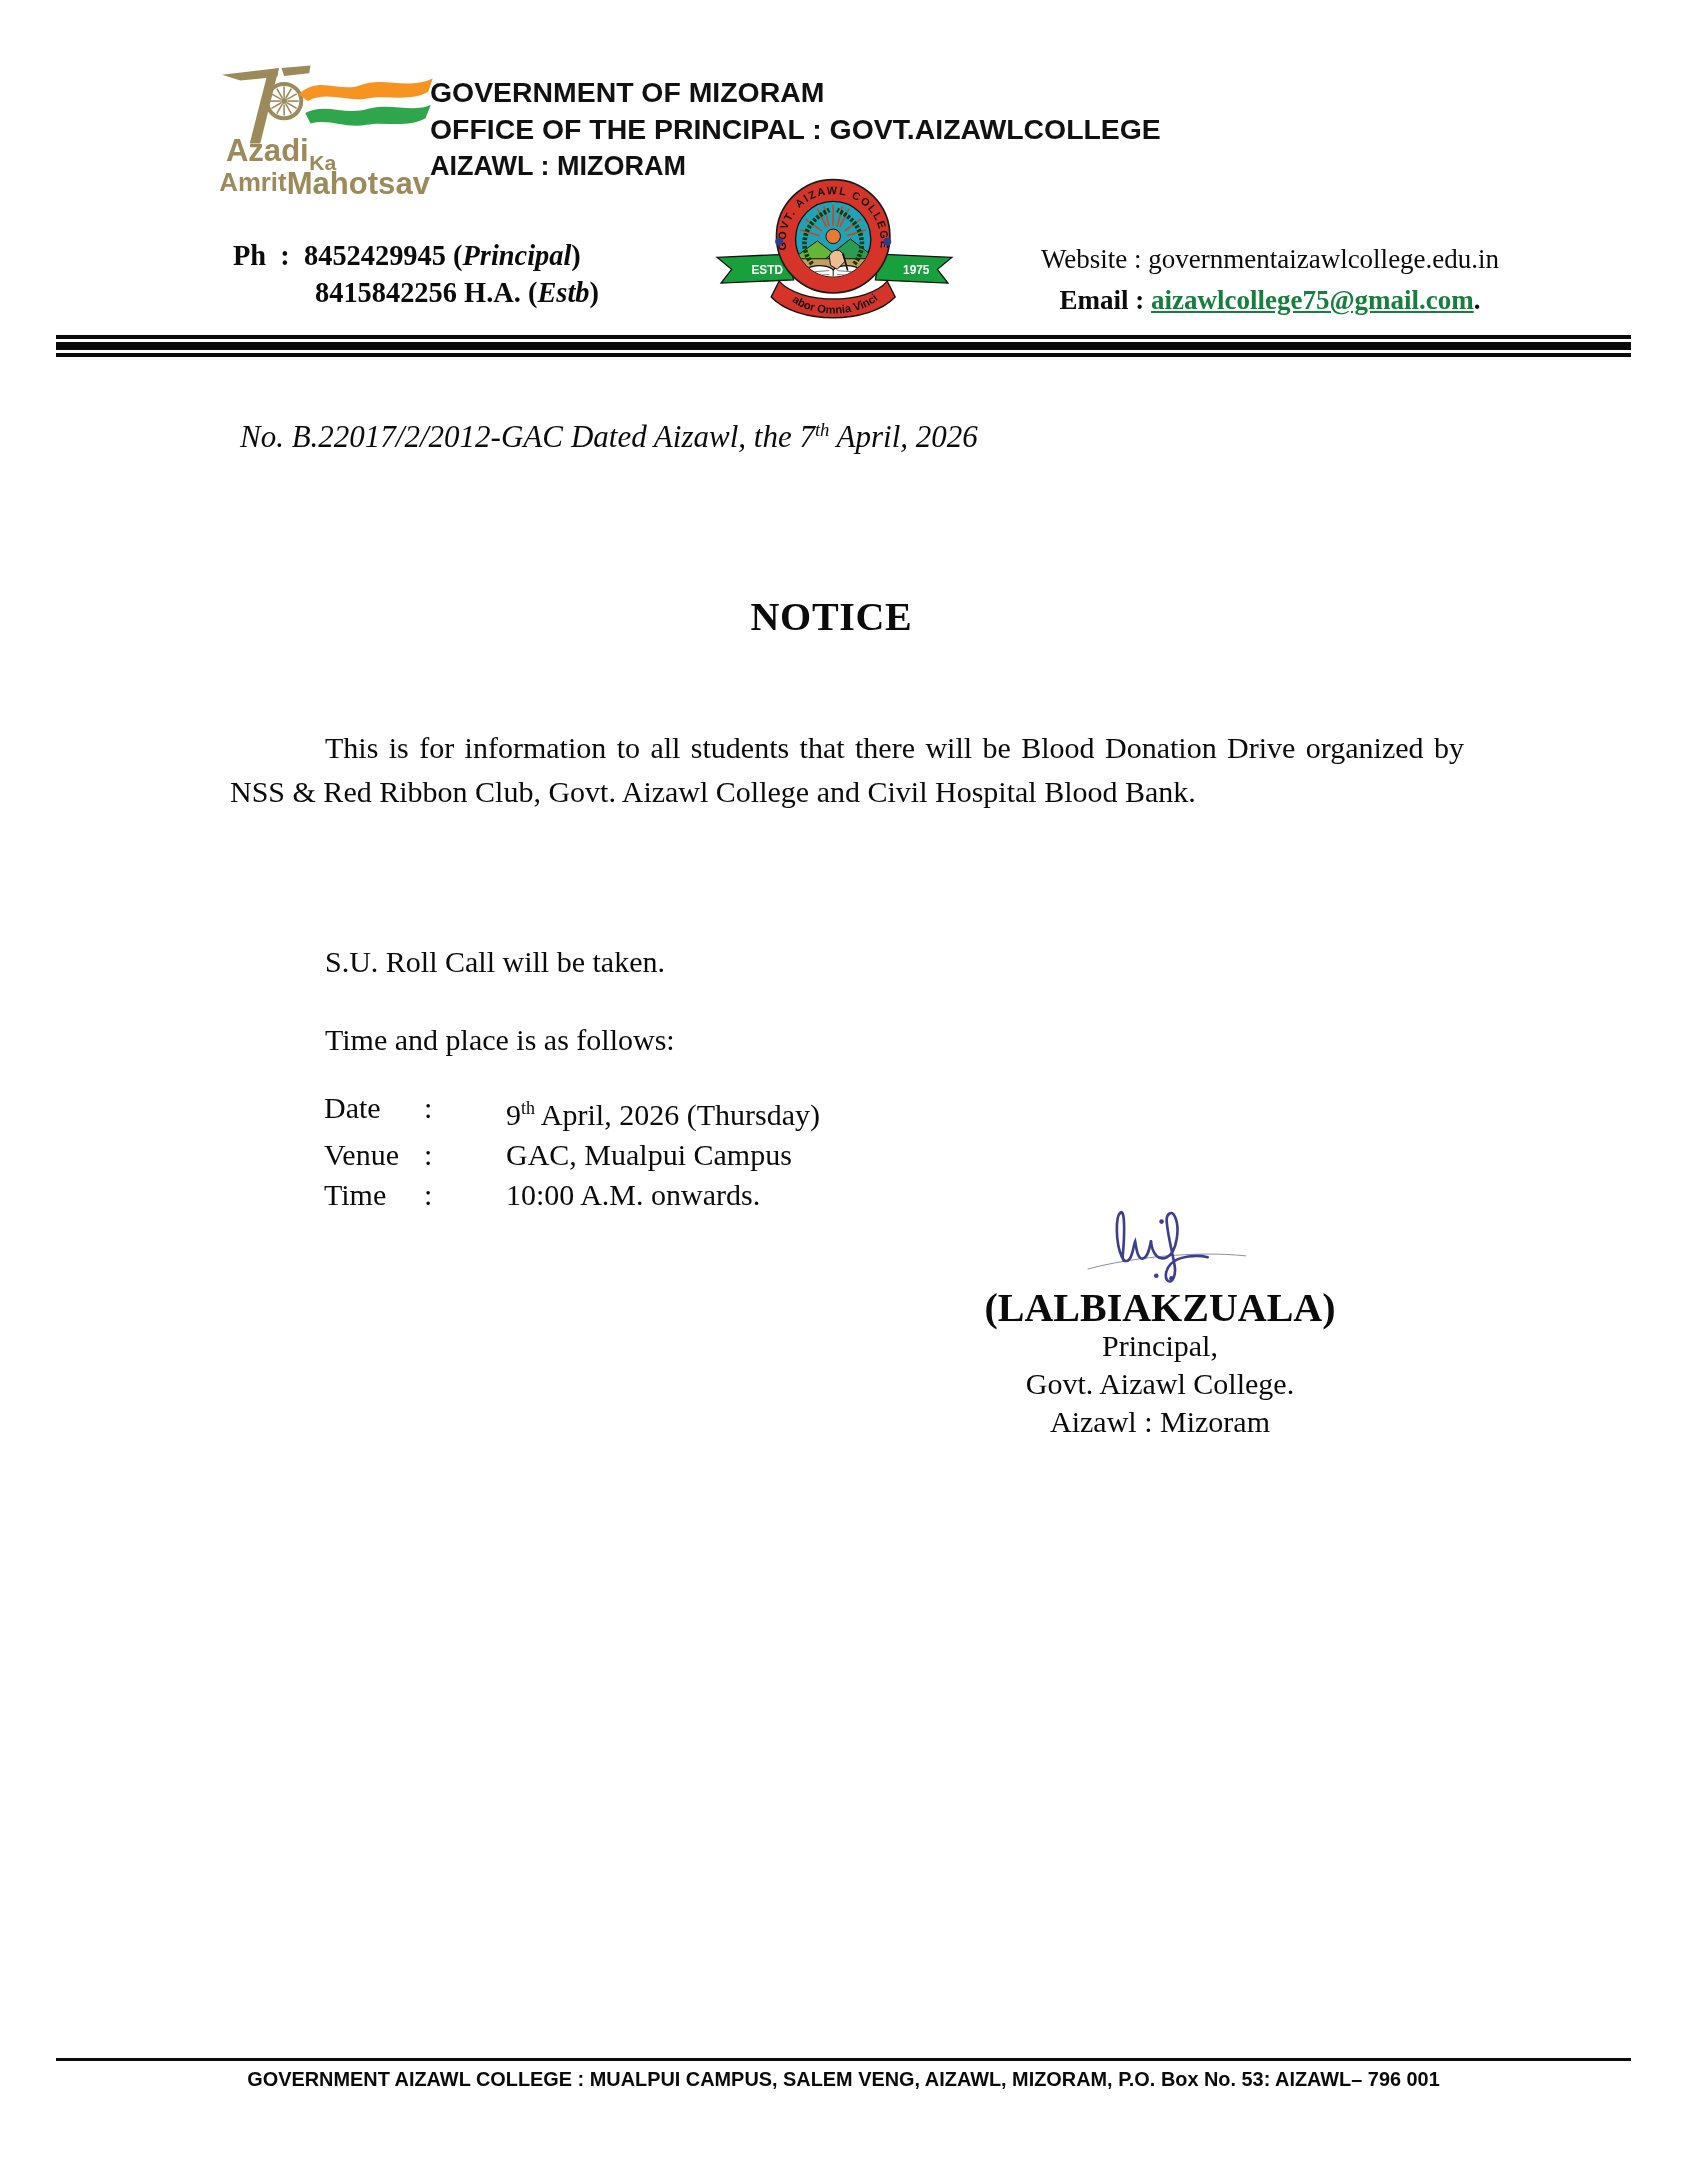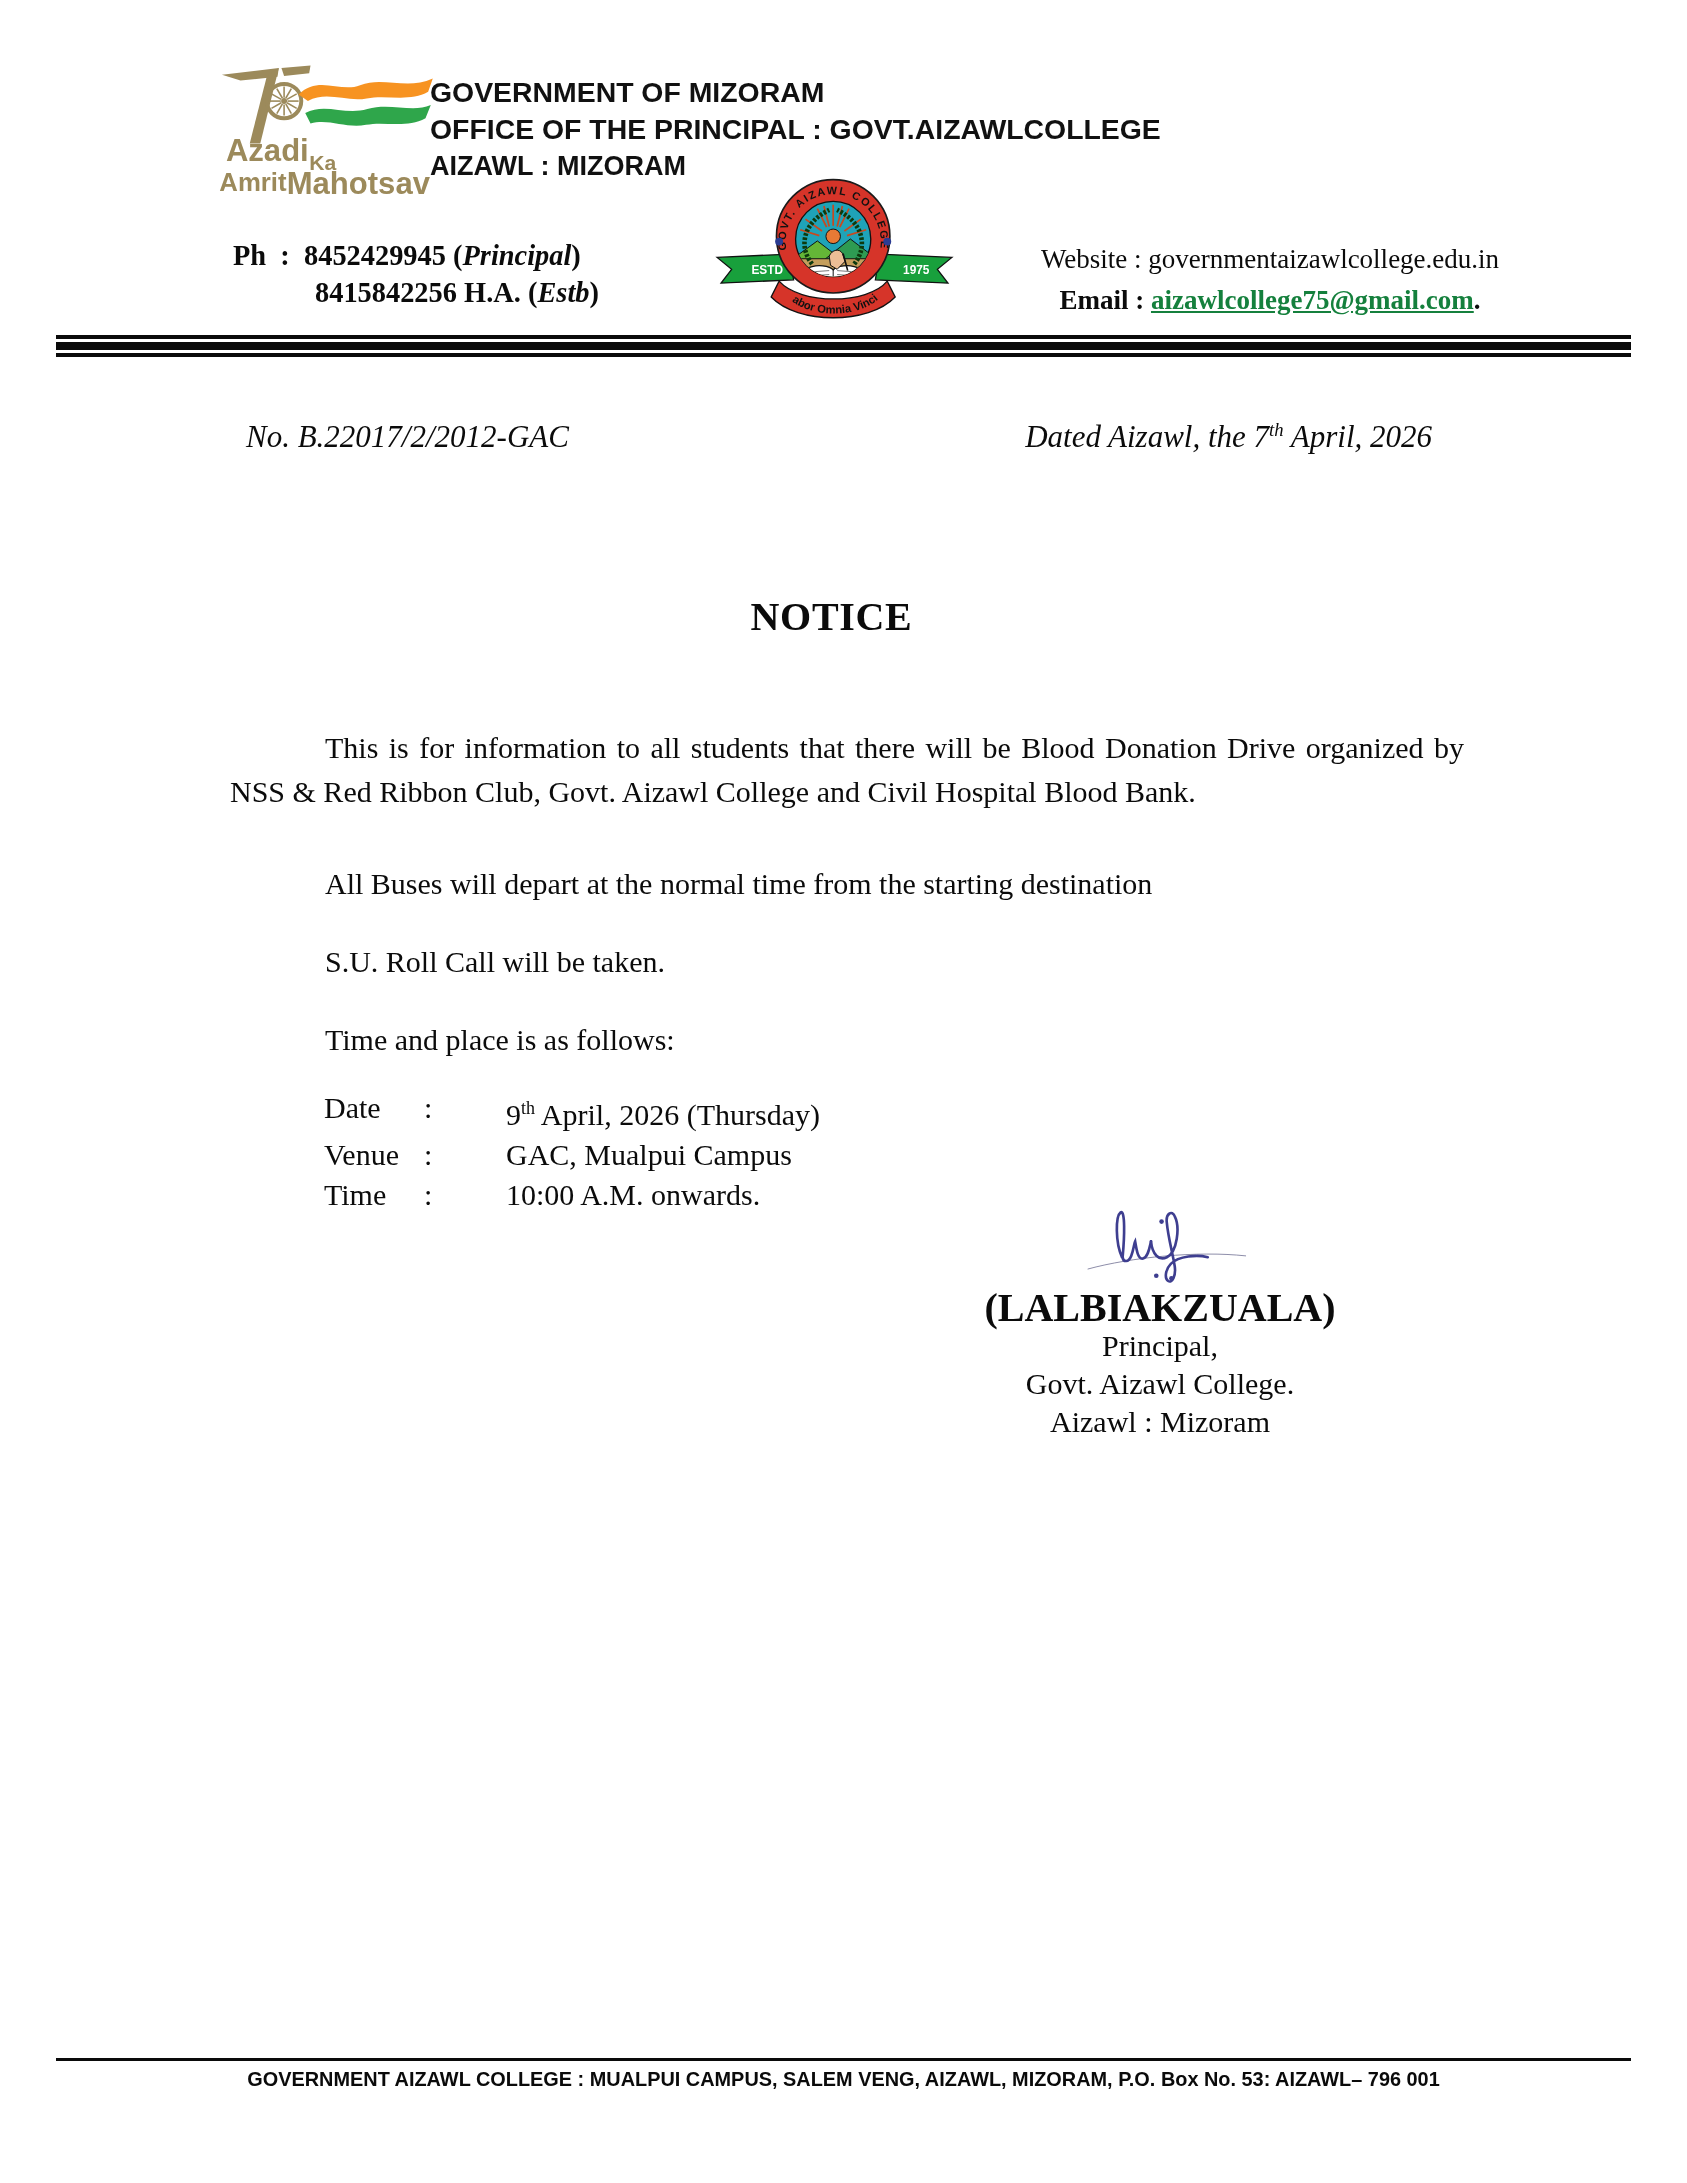--- a/index.html
+++ b/index.html
@@ -41,9 +41,9 @@
   .divider .thick{height:8.6px;background:#0a0a0a;margin:2.6px 0;}
   
   .ref-row{
-    position:absolute;left:246px;top:419px;width:1186px;
-    display:flex;justify-content:space-between;
-    font-style:italic;font-size:31px;white-space:nowrap;
+    position:absolute;left:240px;top:419px;width:1186px;
+    display:flex;
+    font-style:italic;font-size:31px;white-space:nowrap;gap:8px;
   }
   sup{font-size:0.6em;vertical-align:super;}
   

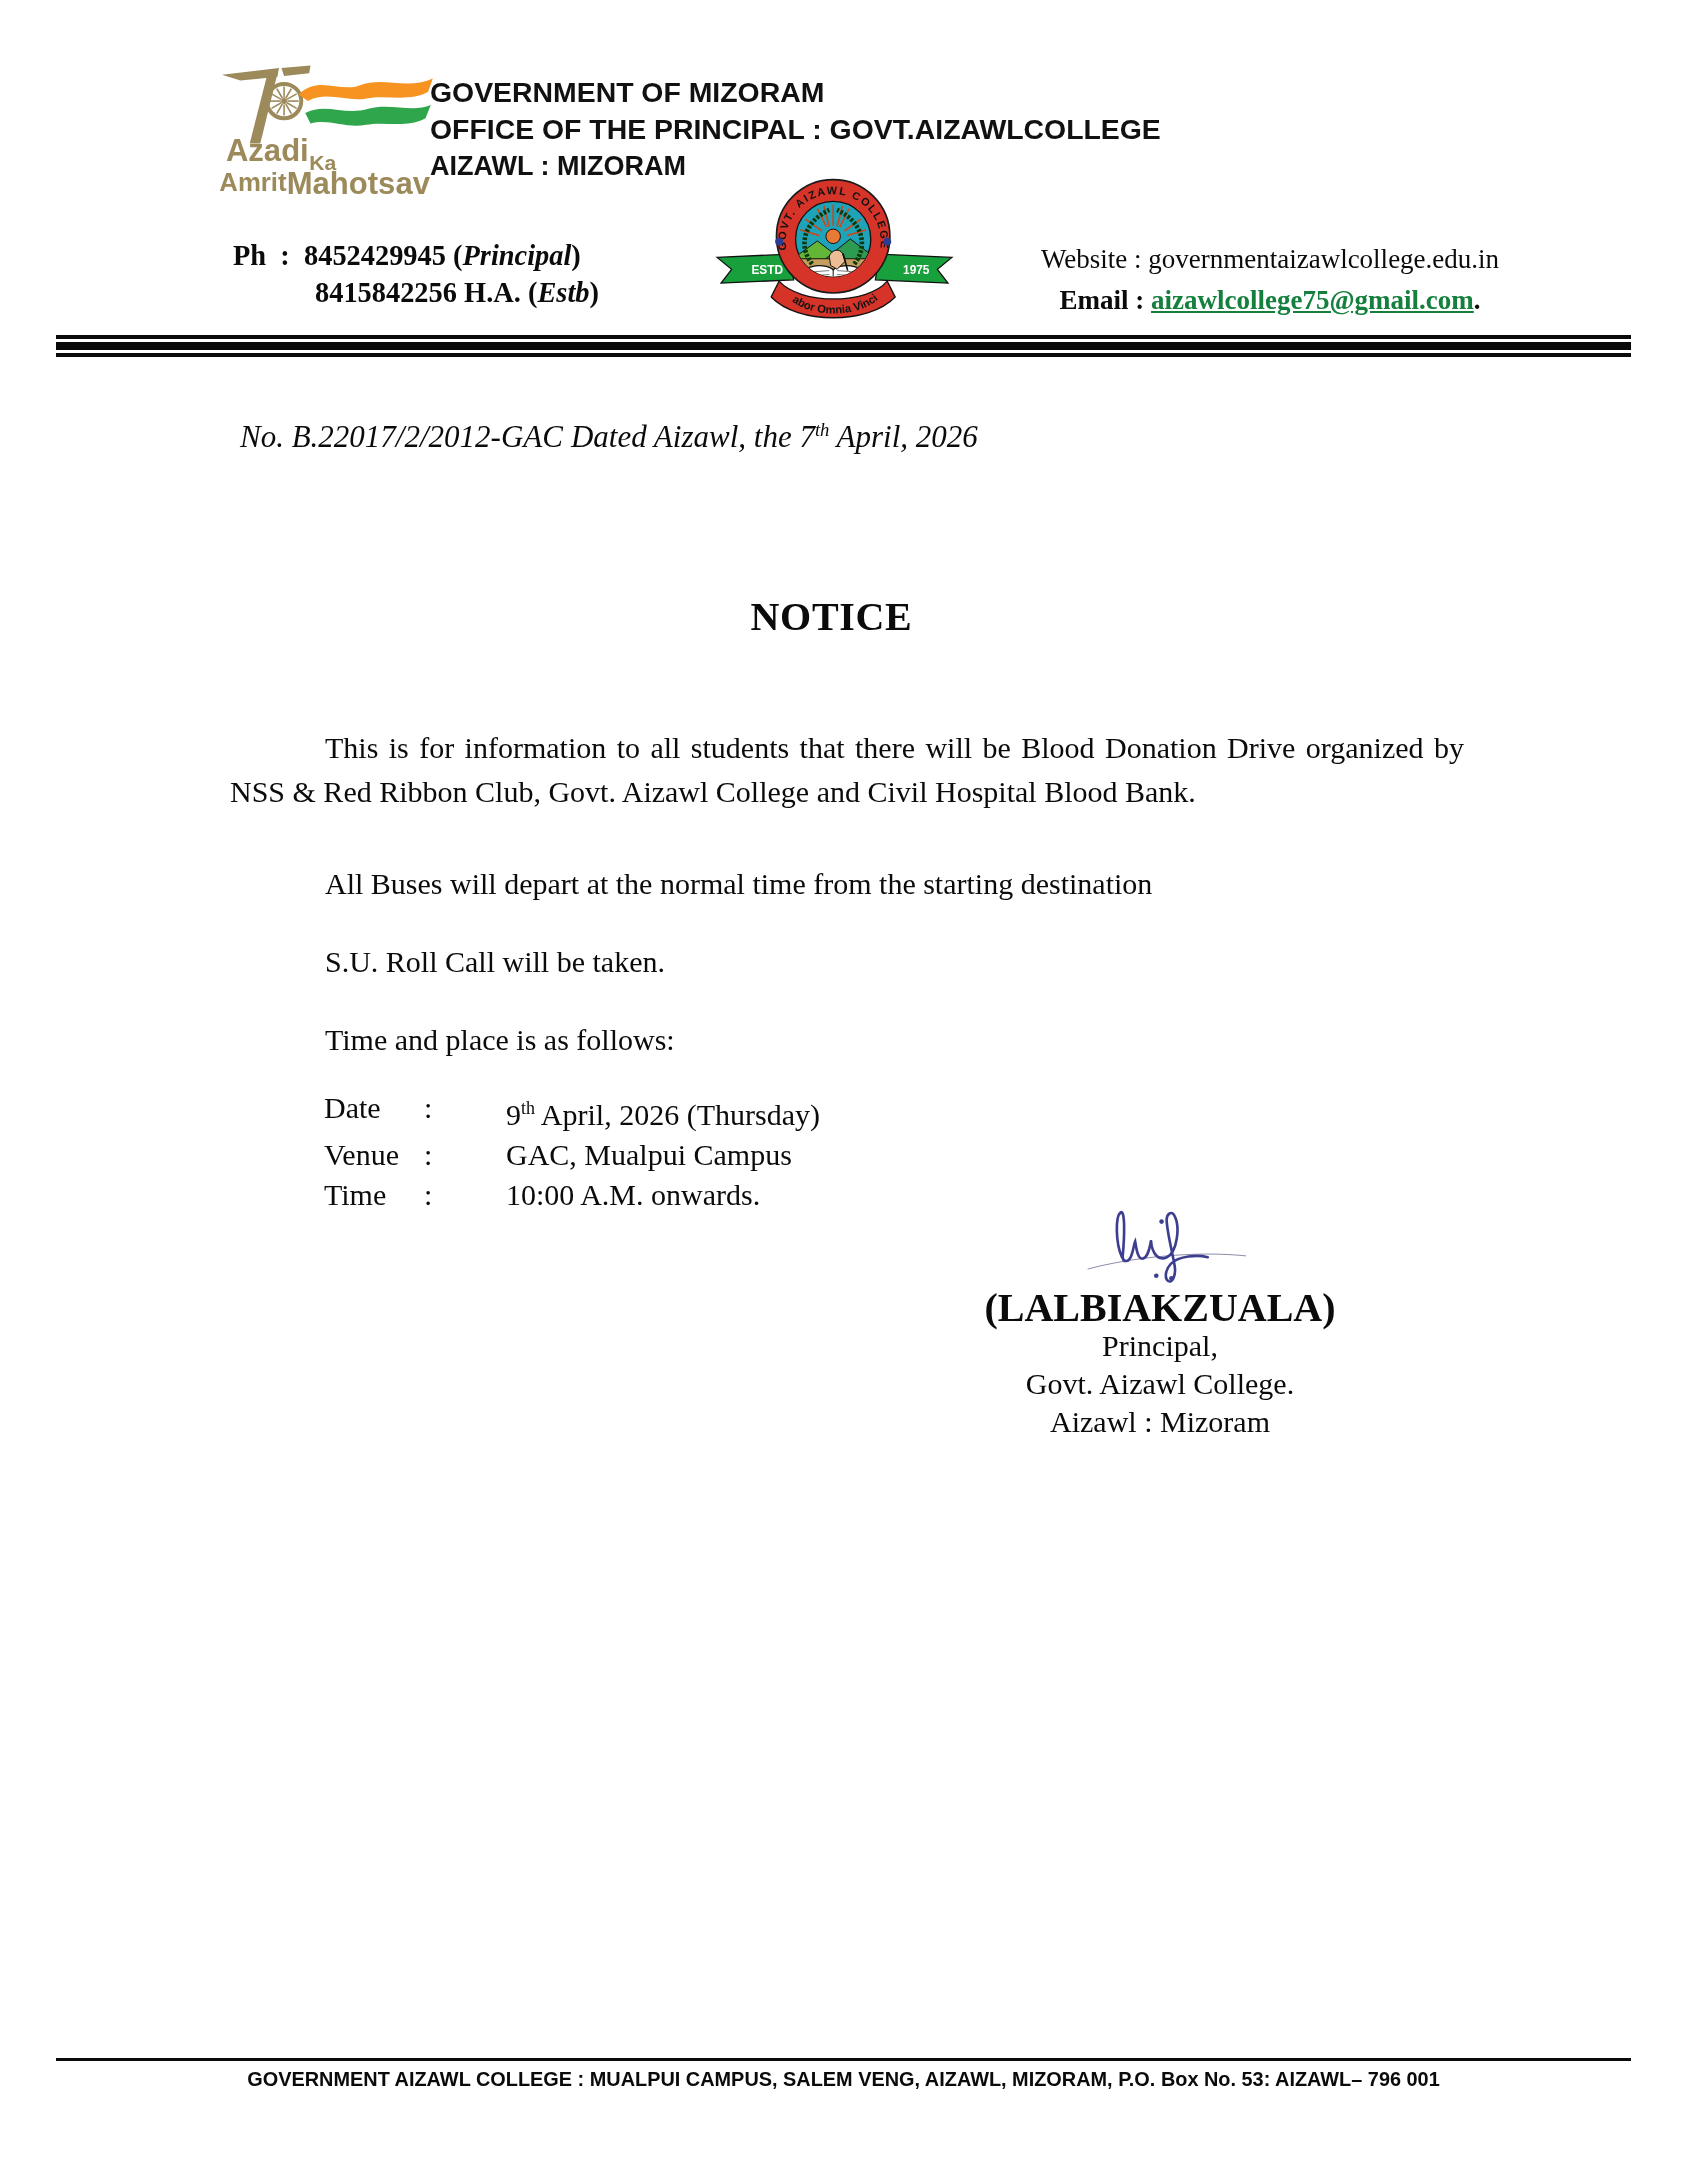--- a/index.html
+++ b/index.html
@@ -211,7 +211,6 @@
 
   <div class="notice-title">NOTICE</div>
   <p class="para para1">This is for information to all students that there will be Blood Donation Drive organized by NSS &amp; Red Ribbon Club, Govt. Aizawl College and Civil Hospital Blood Bank.</p>
-  <p class="para para2">All Buses will depart at the normal time from the starting destination</p>
   <p class="para para3">S.U. Roll Call will be taken.</p>
   <p class="para para4">Time and place is as follows:</p>
 

